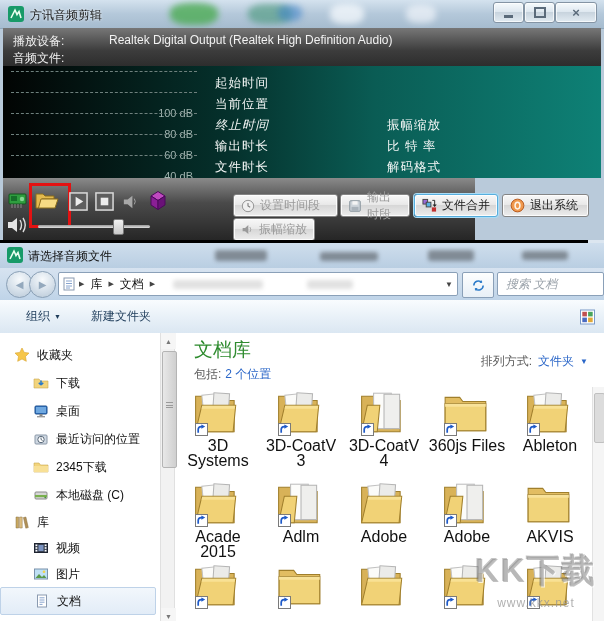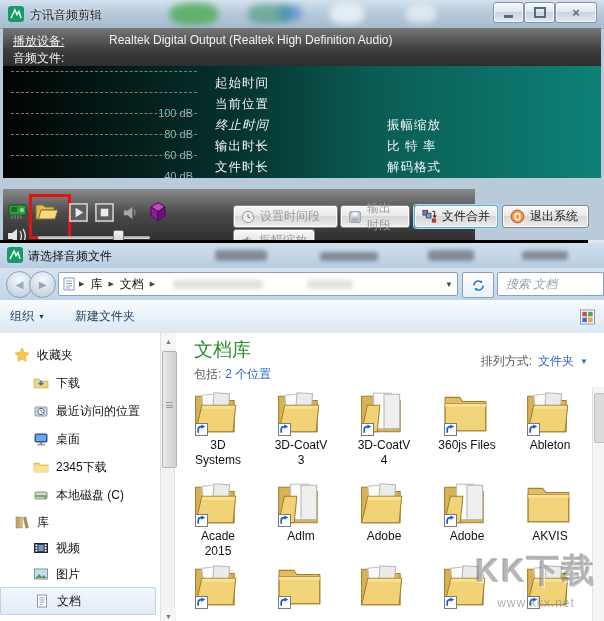--- a/index.html
+++ b/index.html
@@ -130,7 +130,7 @@
   </div>
 
   <div id="audio-infobar" class="abs">
-    <div class="abs" style="left:10px;top:5px;text-decoration:underline;">播放设备:</div>
+    <div class="abs" style="left:10px;top:5px;">播放设备:</div>
     <div class="abs" style="left:78px;top:5px;margin-left:28px;">Realtek Digital Output (Realtek High Definition Audio)</div>
     <div class="abs" style="left:10px;top:22px;">音频文件:</div>
   </div>

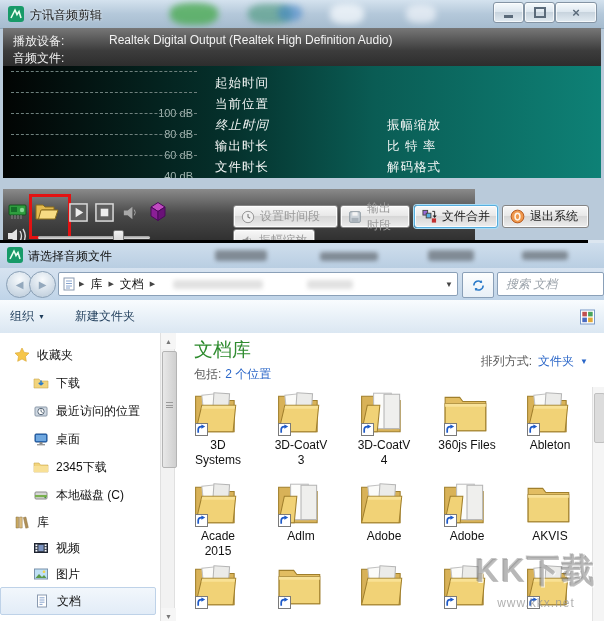--- a/index.html
+++ b/index.html
@@ -30,7 +30,7 @@
   .dblabel{left:118px;width:72px;text-align:right;font-size:11px;color:#9fb2ae;margin-top:32px;}
   .wavelabel{font-size:12.5px;color:#f4f7f6;letter-spacing:1px;text-align:center;}
   #audio-toolbar{left:3px;top:178px;width:472px;height:62px;
-     background:linear-gradient(#8a8a8a,#4a4a4a 40%,#262626);margin-top:11px;}
+     background:linear-gradient(#8a8a8a,#4a4a4a 40%,#262626);}
   #red-highlight{left:26px;top:5px;width:36px;height:39px;border:3px solid #e31212;}
   #volume-track{left:35px;top:47px;width:112px;height:3px;background:linear-gradient(#9a9a9a,#e0e0e0);border-radius:2px;}
   #volume-thumb{left:110px;top:41px;width:9px;height:14px;background:linear-gradient(#f2f2f2,#c8c8c8);

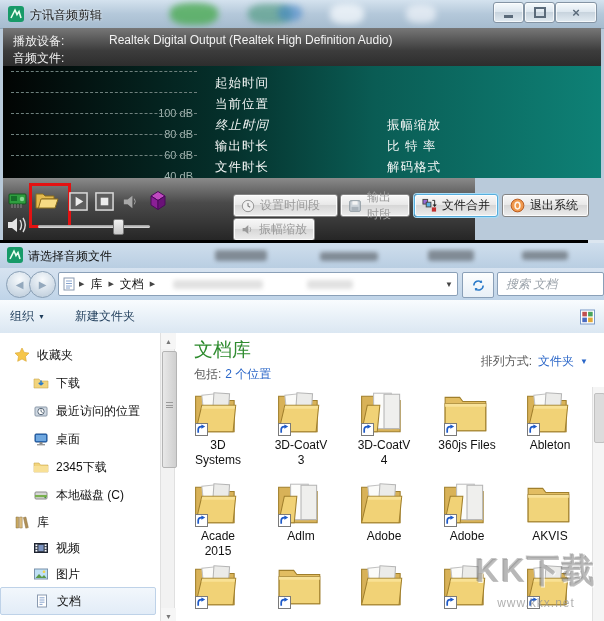--- a/index.html
+++ b/index.html
@@ -308,7 +308,7 @@
   </div>
 
   <div id="dlg-cmdbar" class="abs">
-    <div class="cmditem" style="margin-left:2px;">
+    <div class="cmditem" style="margin-left:18px;">
       <span>组织</span>
       <span style="font-size:7px;color:#1e3c5a;">▼</span>
     </div>

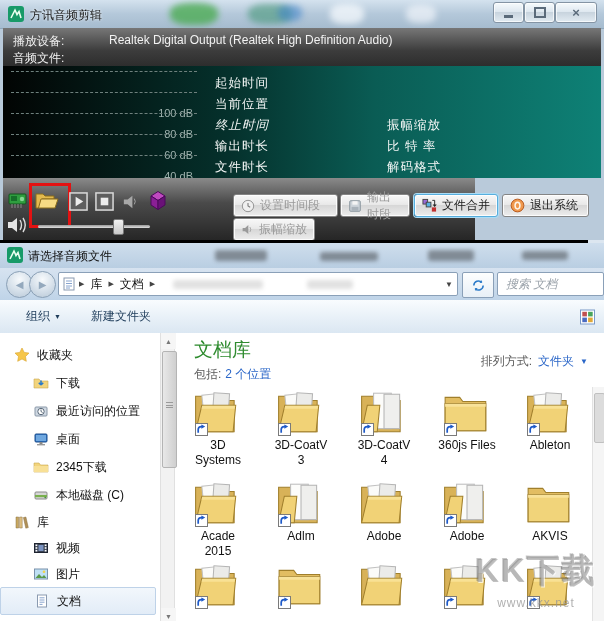--- a/index.html
+++ b/index.html
@@ -348,16 +348,6 @@
         <div class="side-row h28 child">
           <span>
             <svg width="16" height="16" viewBox="0 0 16 16">
-              <rect x="2" y="4" width="12" height="9" rx="1" fill="#cfd8e2" stroke="#8a98a8"></rect>
-              <circle cx="8" cy="8.5" r="3.2" fill="#fff" stroke="#5a6a7a"></circle>
-              <path d="M8 6.5 v2 l1.6 1" stroke="#5a6a7a" fill="none"></path>
-            </svg>
-          </span>
-          <span>最近访问的位置</span>
-        </div>
-        <div class="side-row h28 child">
-          <span>
-            <svg width="16" height="16" viewBox="0 0 16 16">
               <rect x="2" y="3" width="12" height="8" rx="1" fill="#3478c8" stroke="#1d4f8c"></rect>
               <rect x="3" y="4" width="10" height="6" fill="#6fa8e0"></rect>
               <rect x="6.5" y="11" width="3" height="2" fill="#888"></rect>
@@ -365,6 +355,16 @@
             </svg>
           </span>
           <span>桌面</span>
+        </div>
+        <div class="side-row h28 child">
+          <span>
+            <svg width="16" height="16" viewBox="0 0 16 16">
+              <rect x="2" y="4" width="12" height="9" rx="1" fill="#cfd8e2" stroke="#8a98a8"></rect>
+              <circle cx="8" cy="8.5" r="3.2" fill="#fff" stroke="#5a6a7a"></circle>
+              <path d="M8 6.5 v2 l1.6 1" stroke="#5a6a7a" fill="none"></path>
+            </svg>
+          </span>
+          <span>最近访问的位置</span>
         </div>
         <div class="side-row h28 child">
           <span>

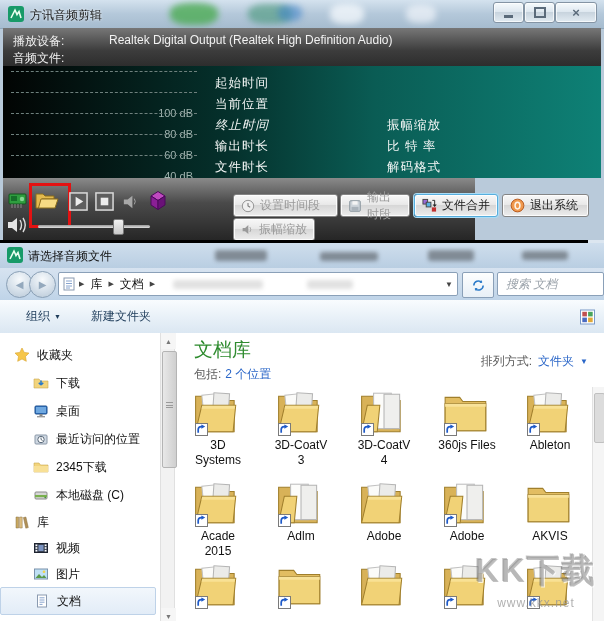--- a/index.html
+++ b/index.html
@@ -92,7 +92,7 @@
   .folder-cell{position:absolute;width:80px;text-align:center;}
   .folder-iconwrap{position:relative;width:50px;height:48px;margin:0 auto;}
   .shortcut-ovl{position:absolute;left:2px;bottom:1px;width:13px;height:13px;}
-  .folder-label{font-size:12px;color:#111;line-height:15px;margin-top:1px;}
+  .folder-label{font-size:16px;color:#111;line-height:15px;margin-top:1px;}
   #main-scroll{left:417px;top:54px;width:12px;height:237px;background:#f5f5f5;border-left:1px solid #e2e2e2;}
   #main-thumb{left:1px;top:6px;width:9px;height:48px;background:#dcdcdc;border:1px solid #c0c0c0;border-radius:2px;}
   #watermark{left:290px;top:216px;width:142px;text-align:center;pointer-events:none;z-index:6;}

